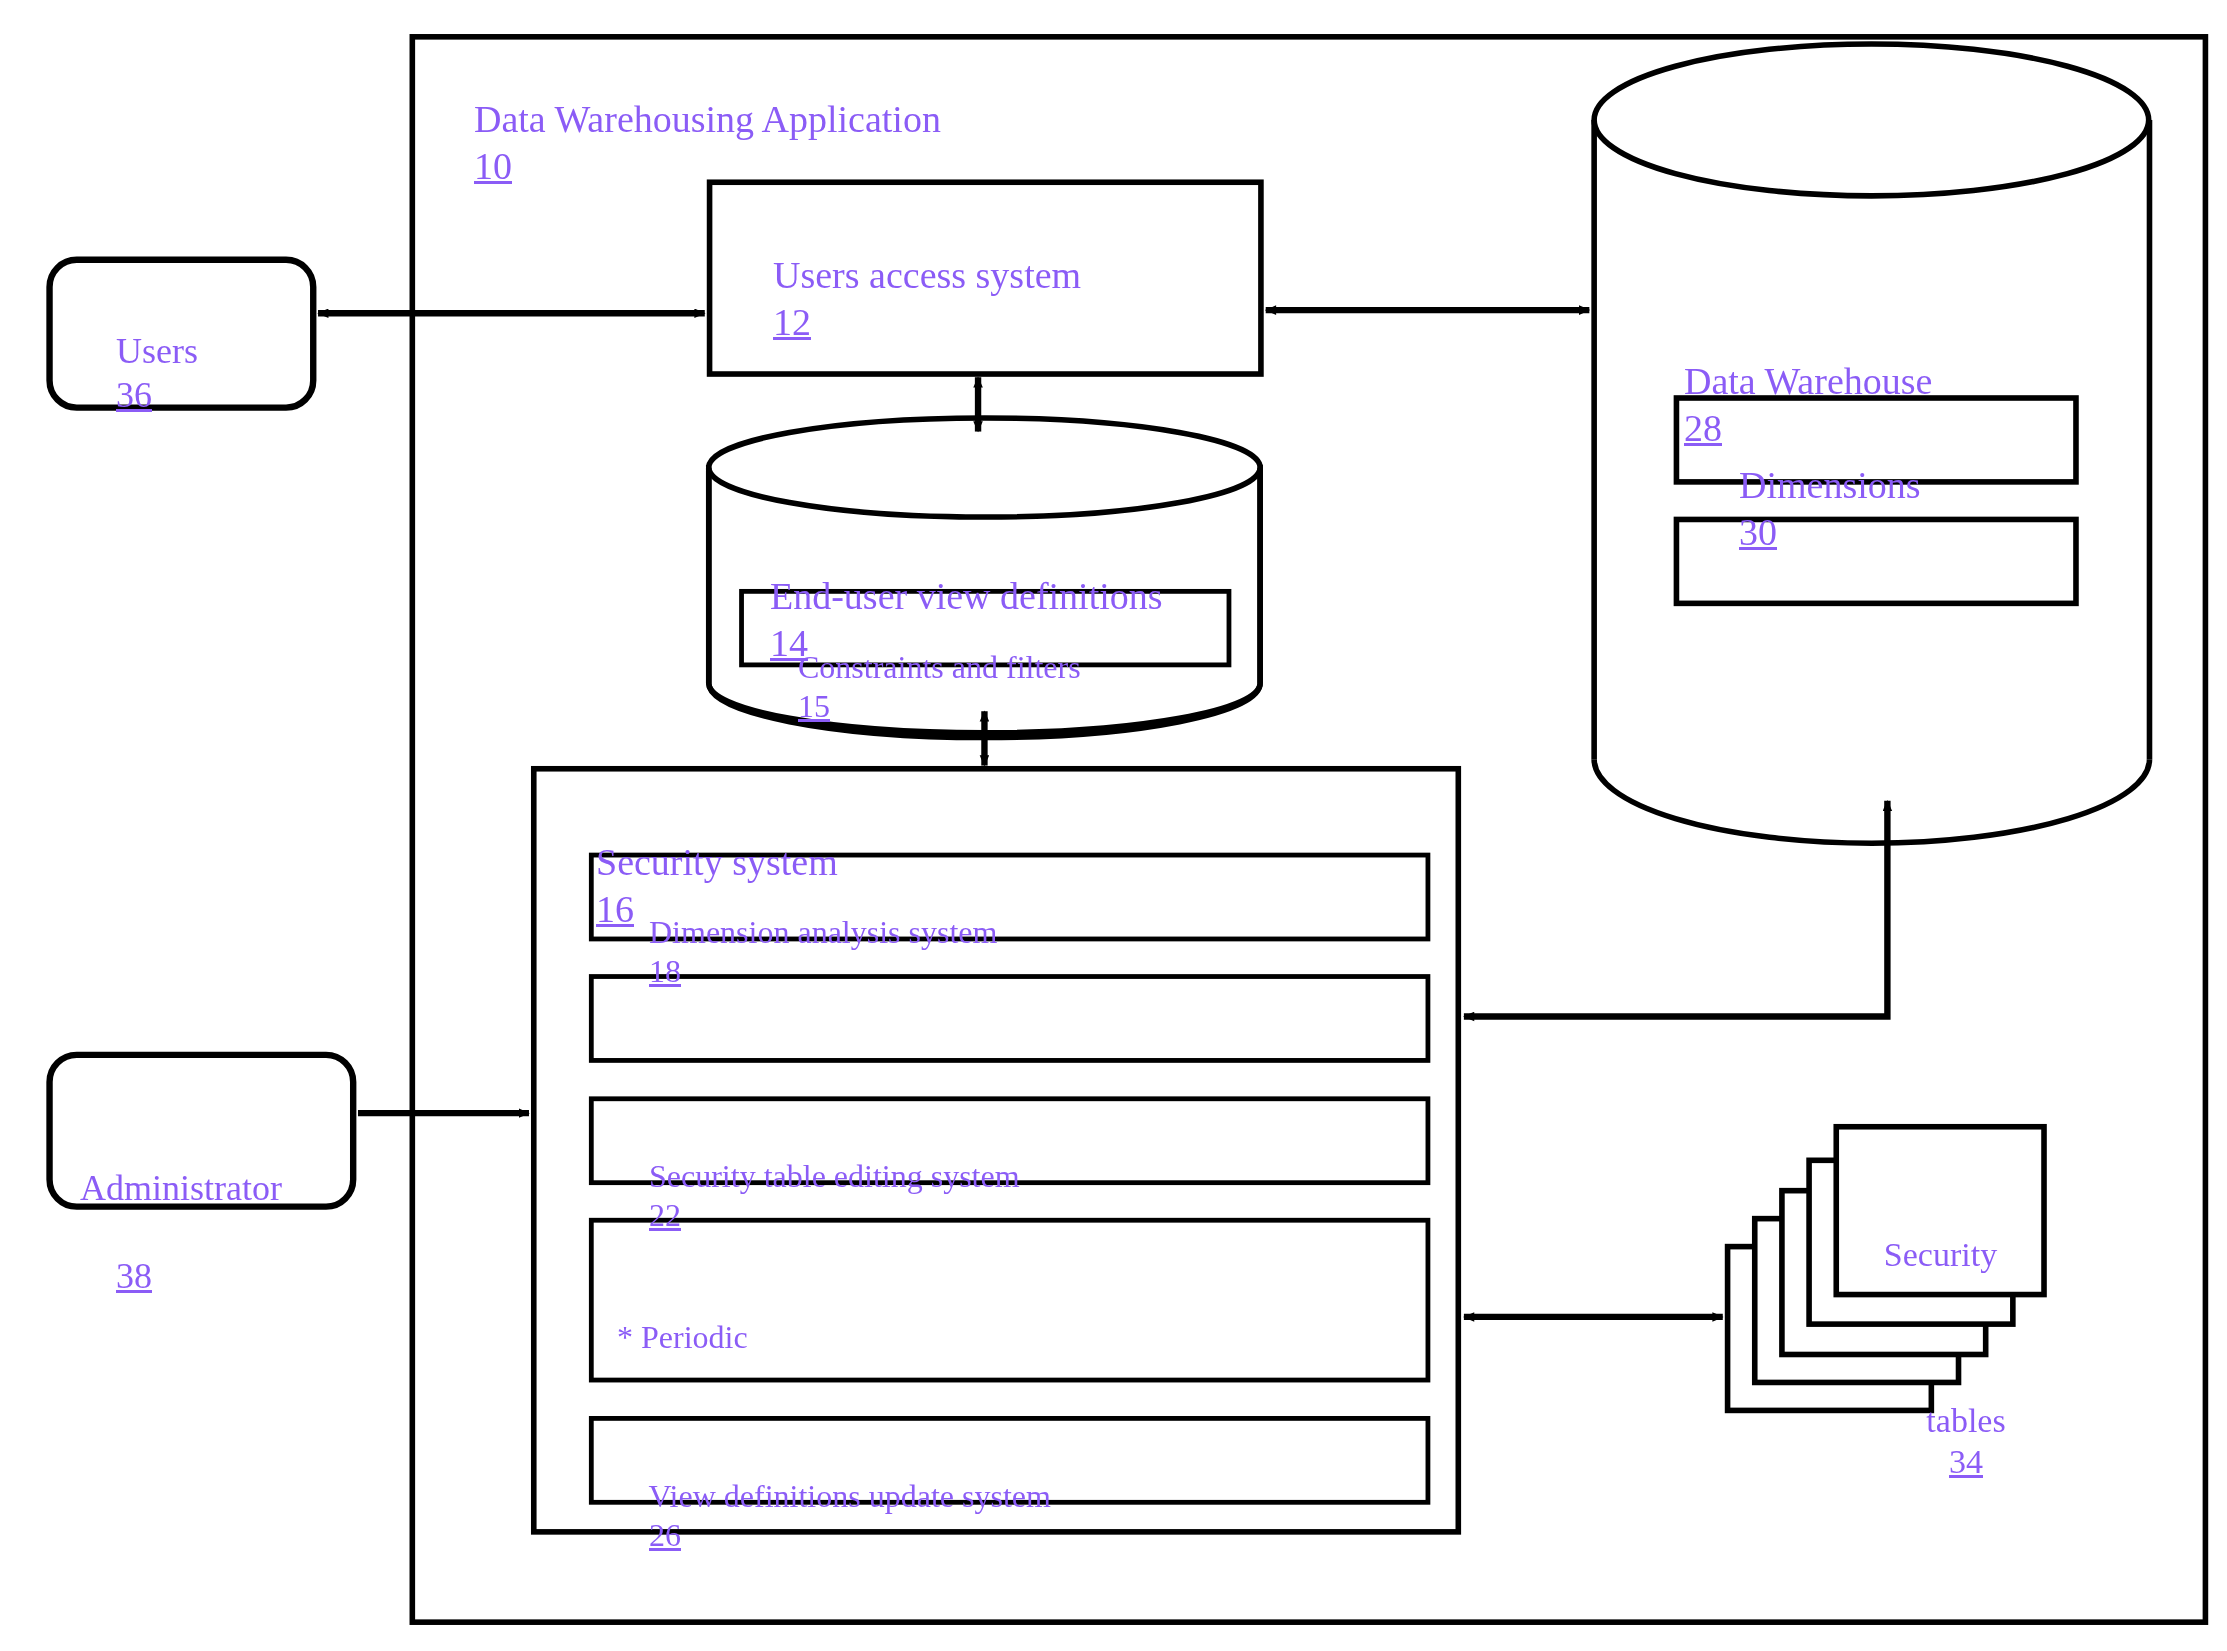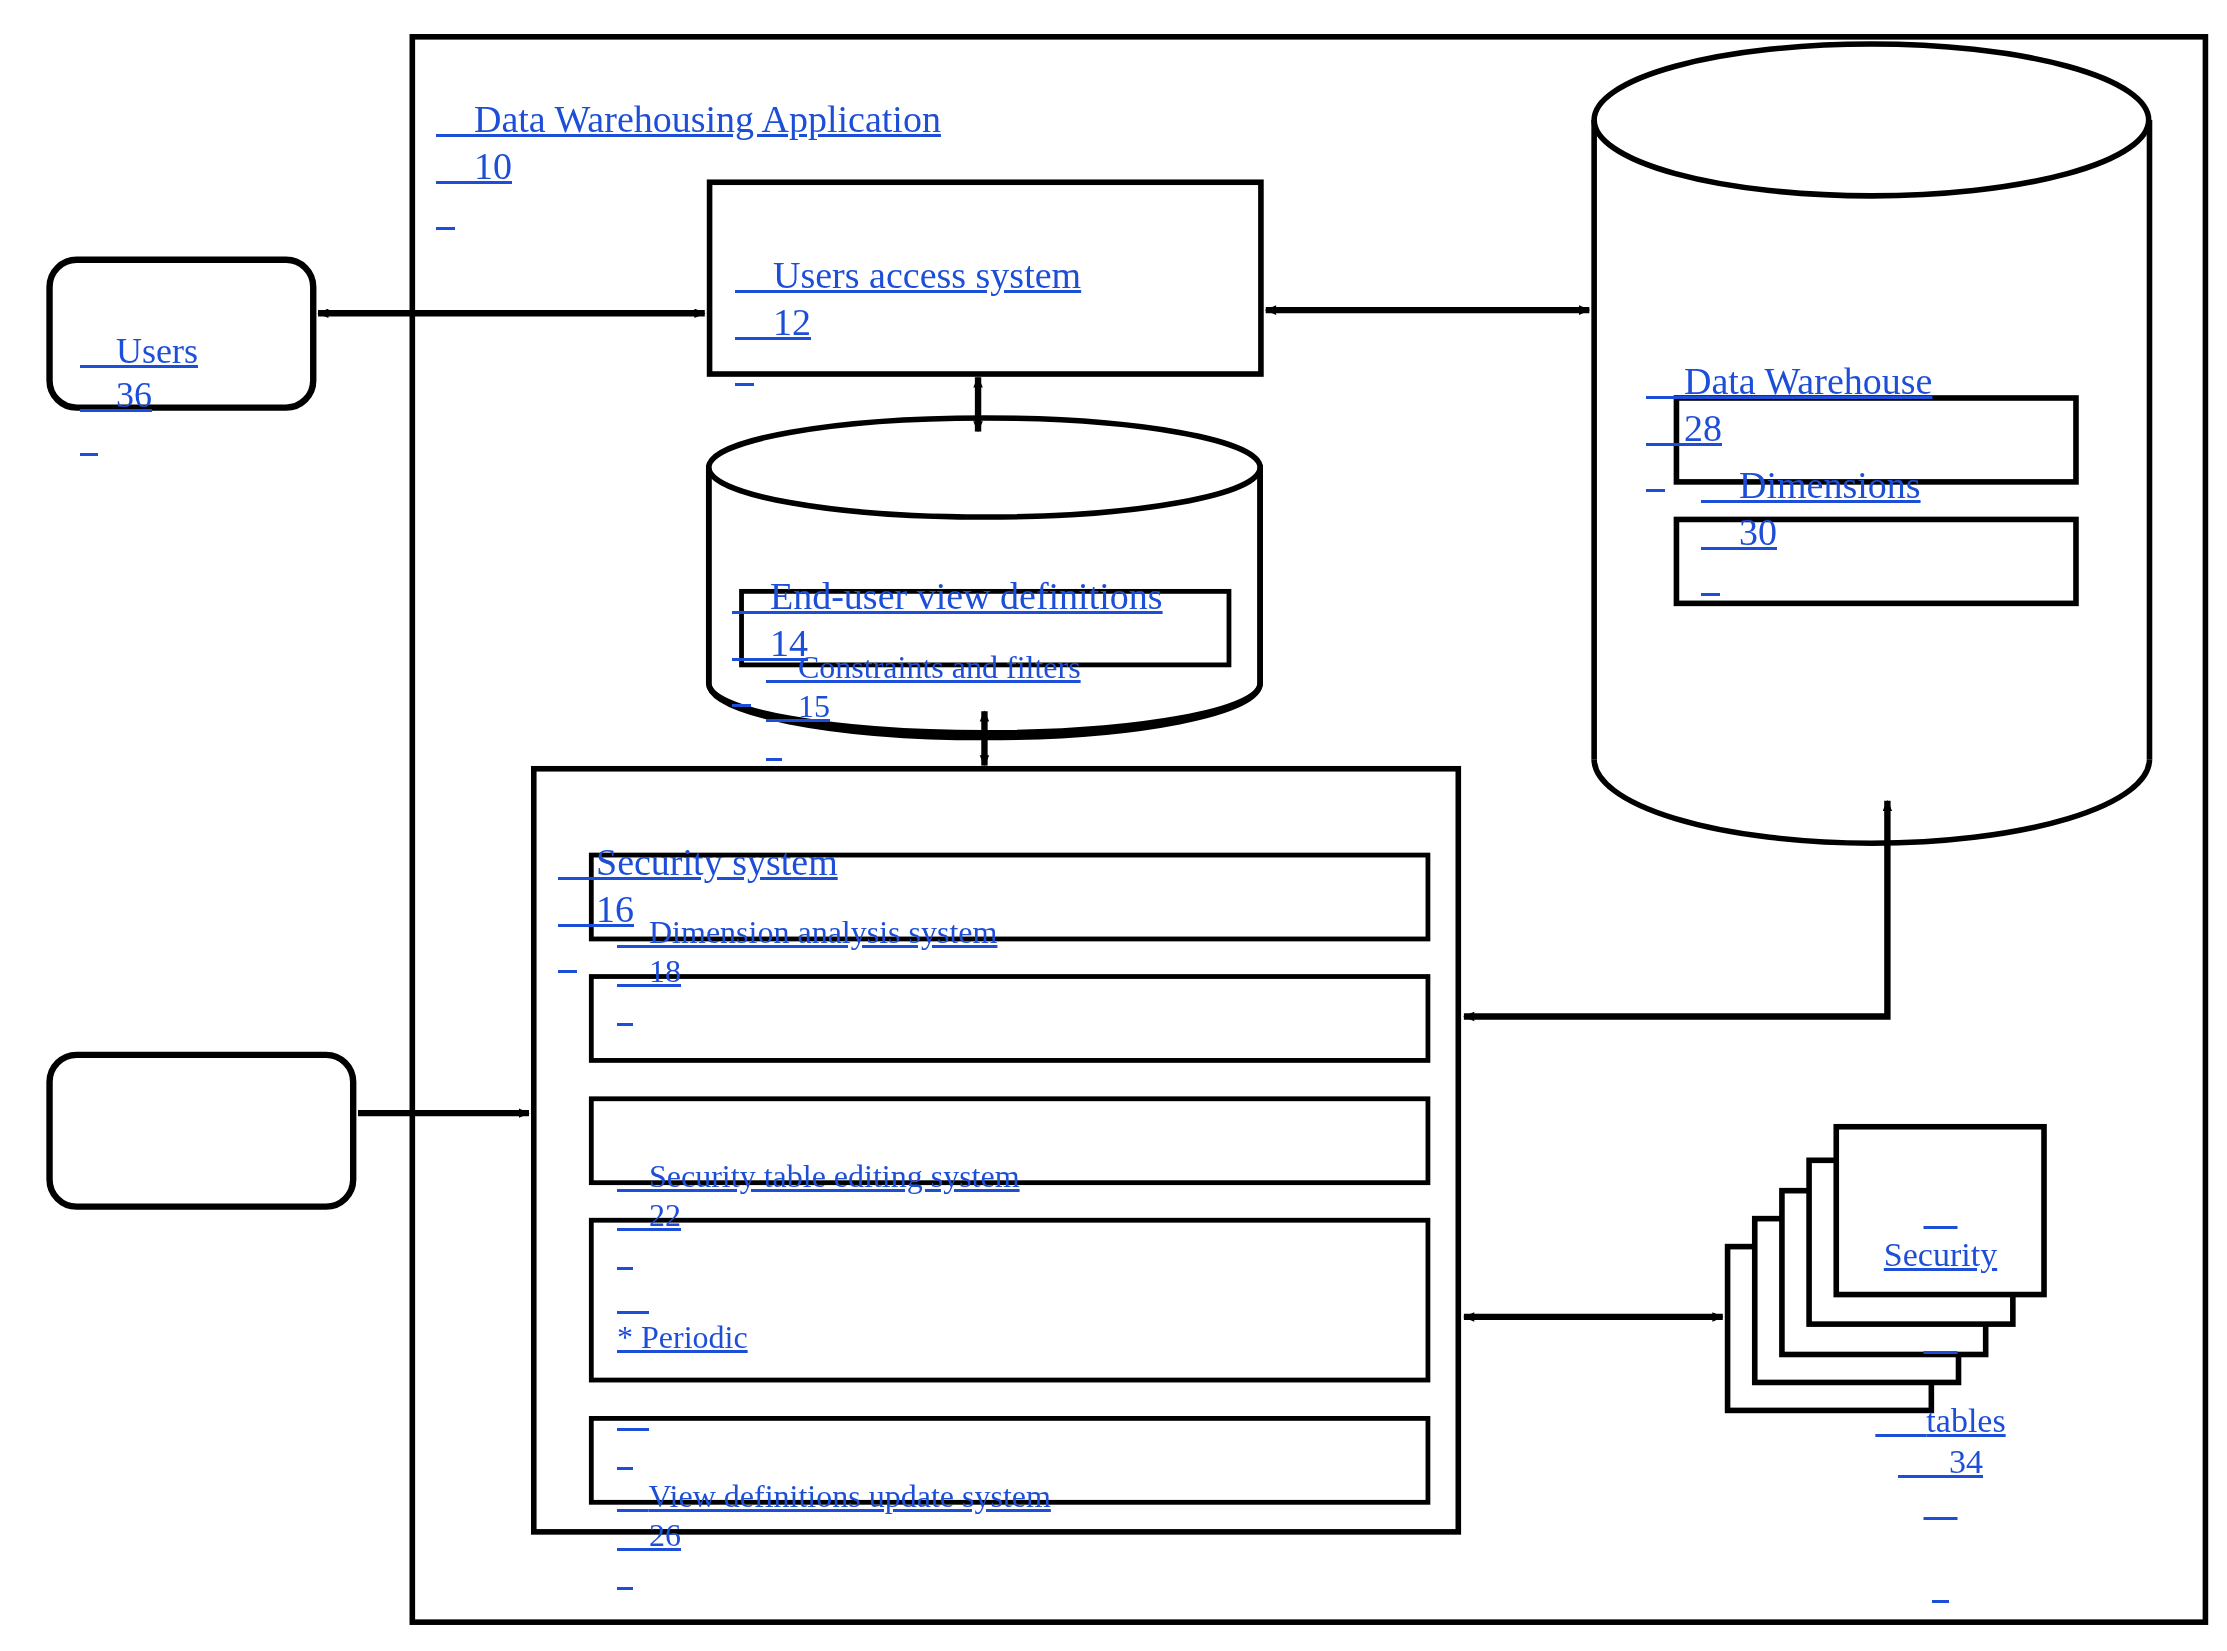--- a/index.html
+++ b/index.html
@@ -26,10 +26,9 @@
   }
   .lbl {
     position: absolute;
-    color: #1d4ed8;
+    color: #8b5cf6;
     white-space: pre;
     line-height: 1.22;
-    text-decoration: underline;
   }
   .num {
     text-decoration: underline;

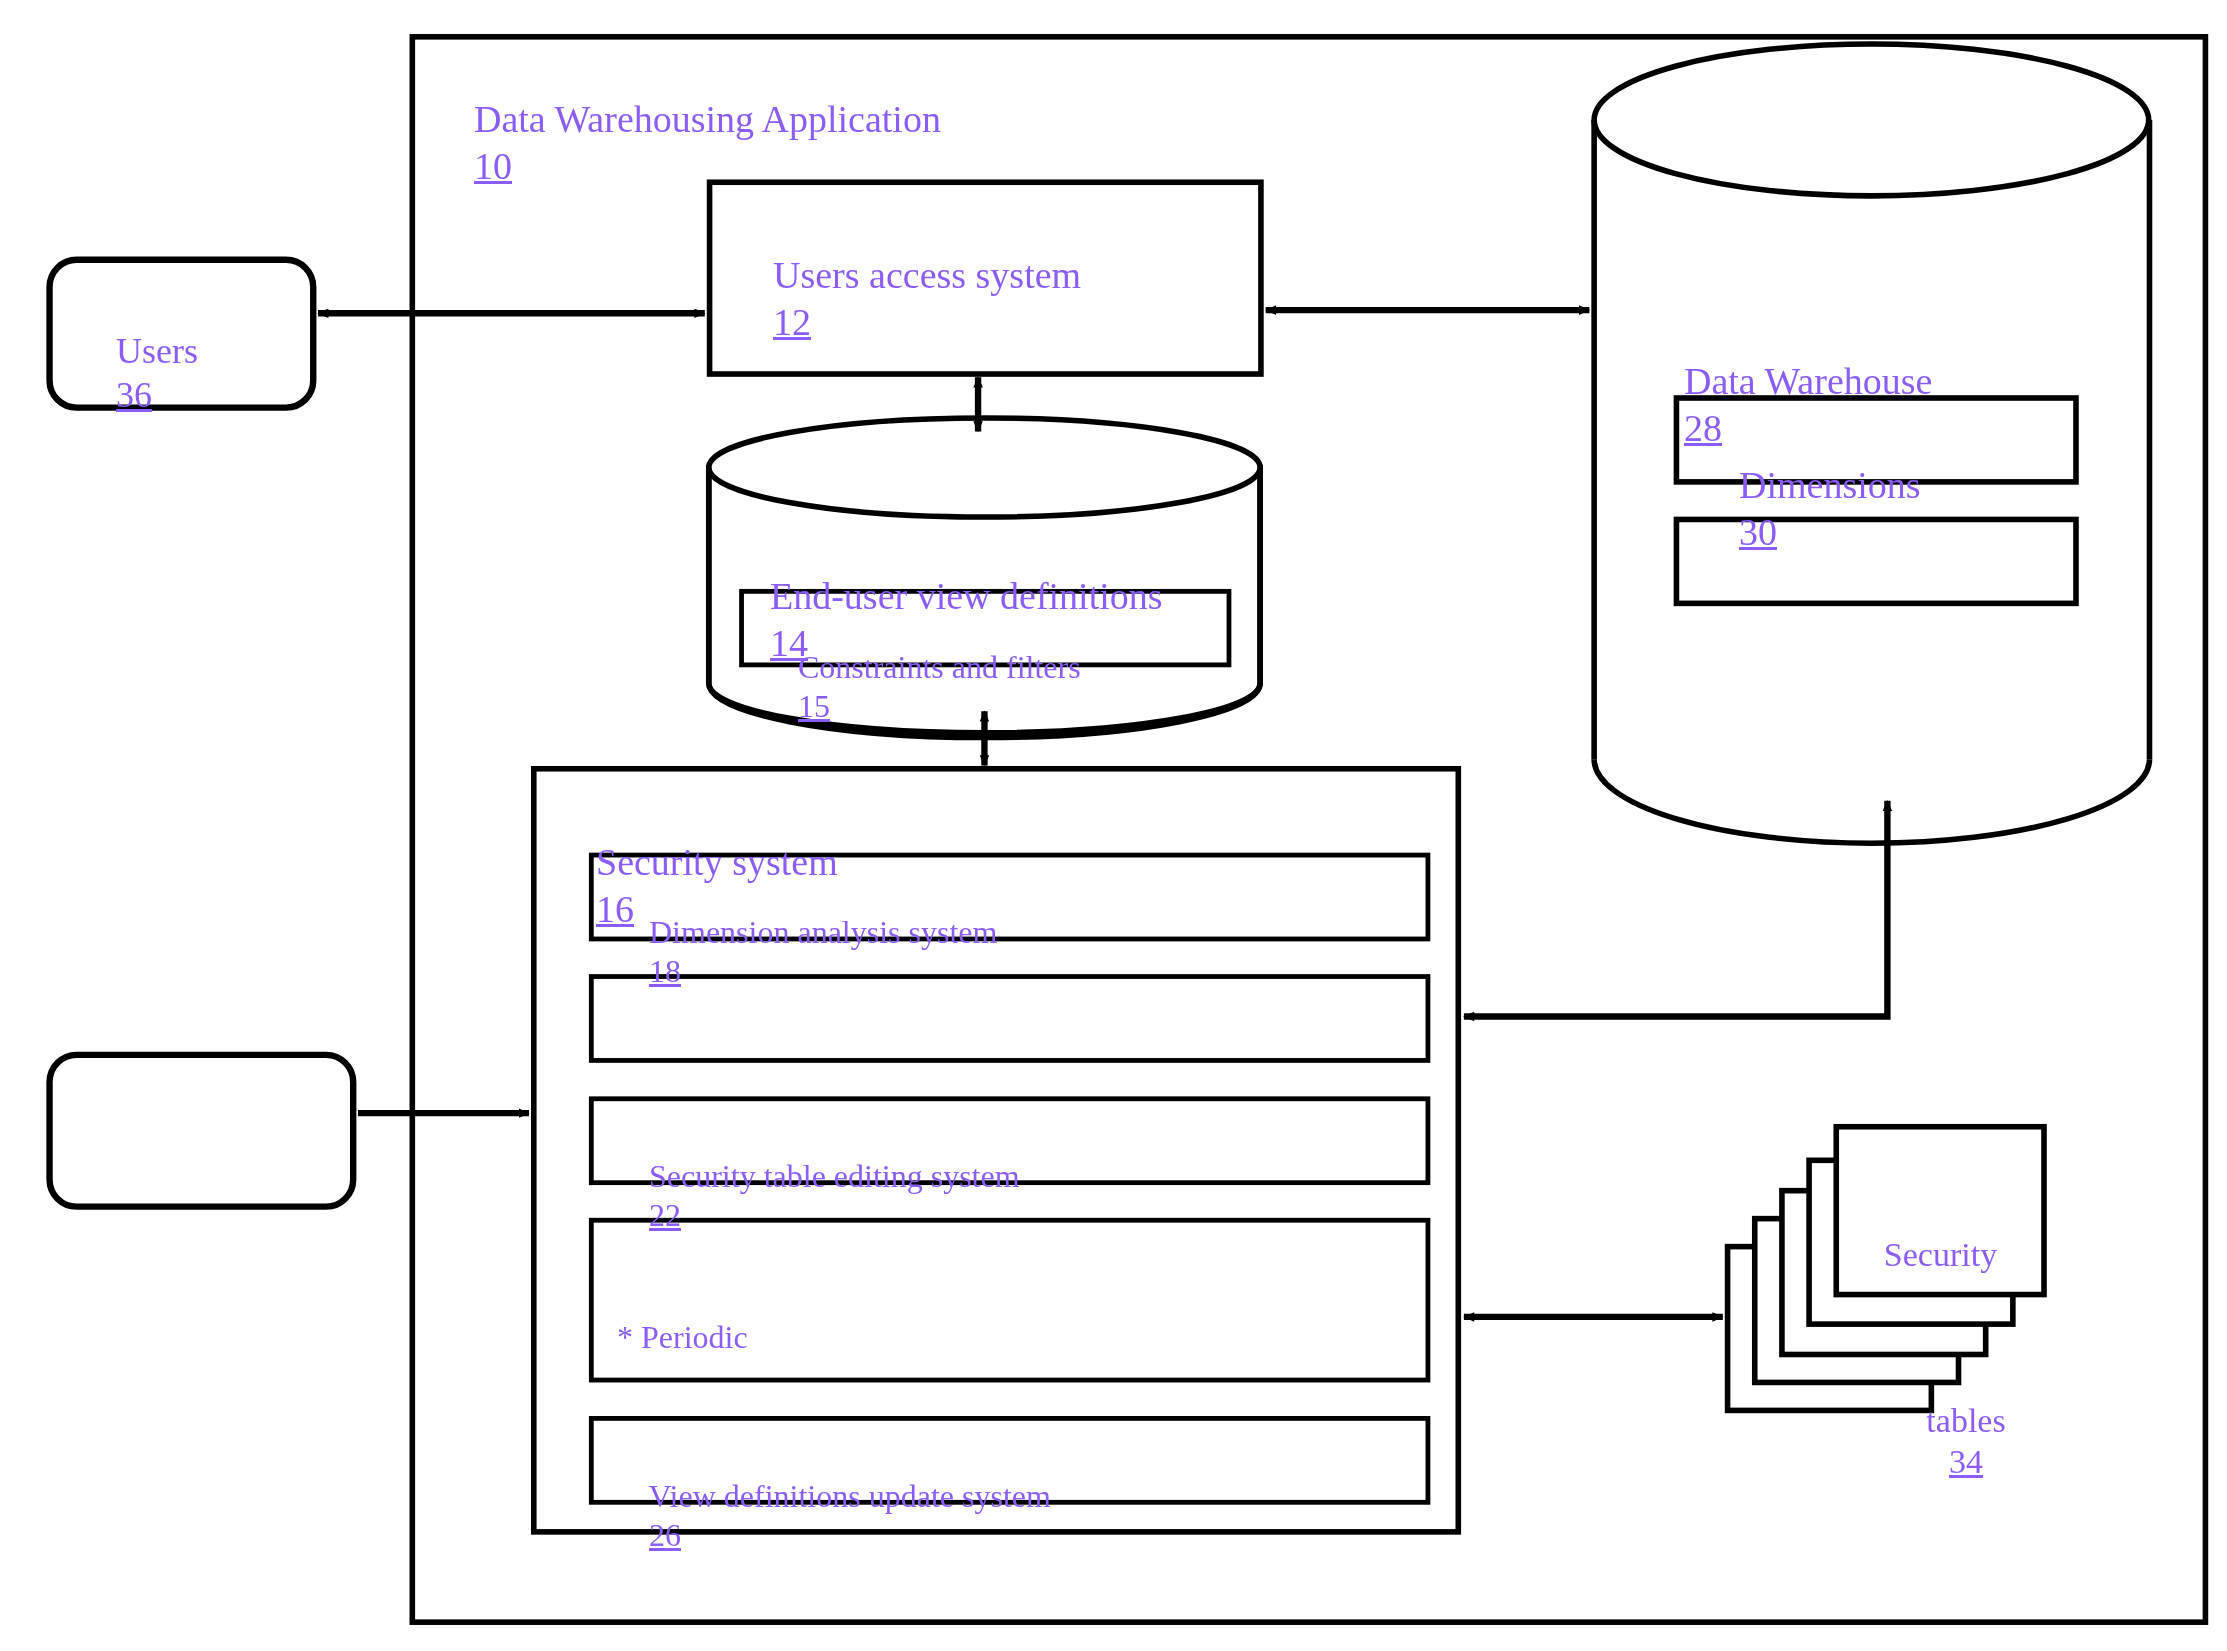--- a/index.html
+++ b/index.html
@@ -116,6 +116,10 @@
     <span class="num">36</span>
   </div>
 
+  <div class="lbl t-actor" style="left:80px; top:1079px; width:272px;">
+    <div>Administrator</div>
+    <div class="num" style="display:inline-block;">38</div>
+  </div>
 
   <div class="lbl t-box" style="left:735px; top:206px;">
     <span>Users access system</span>

